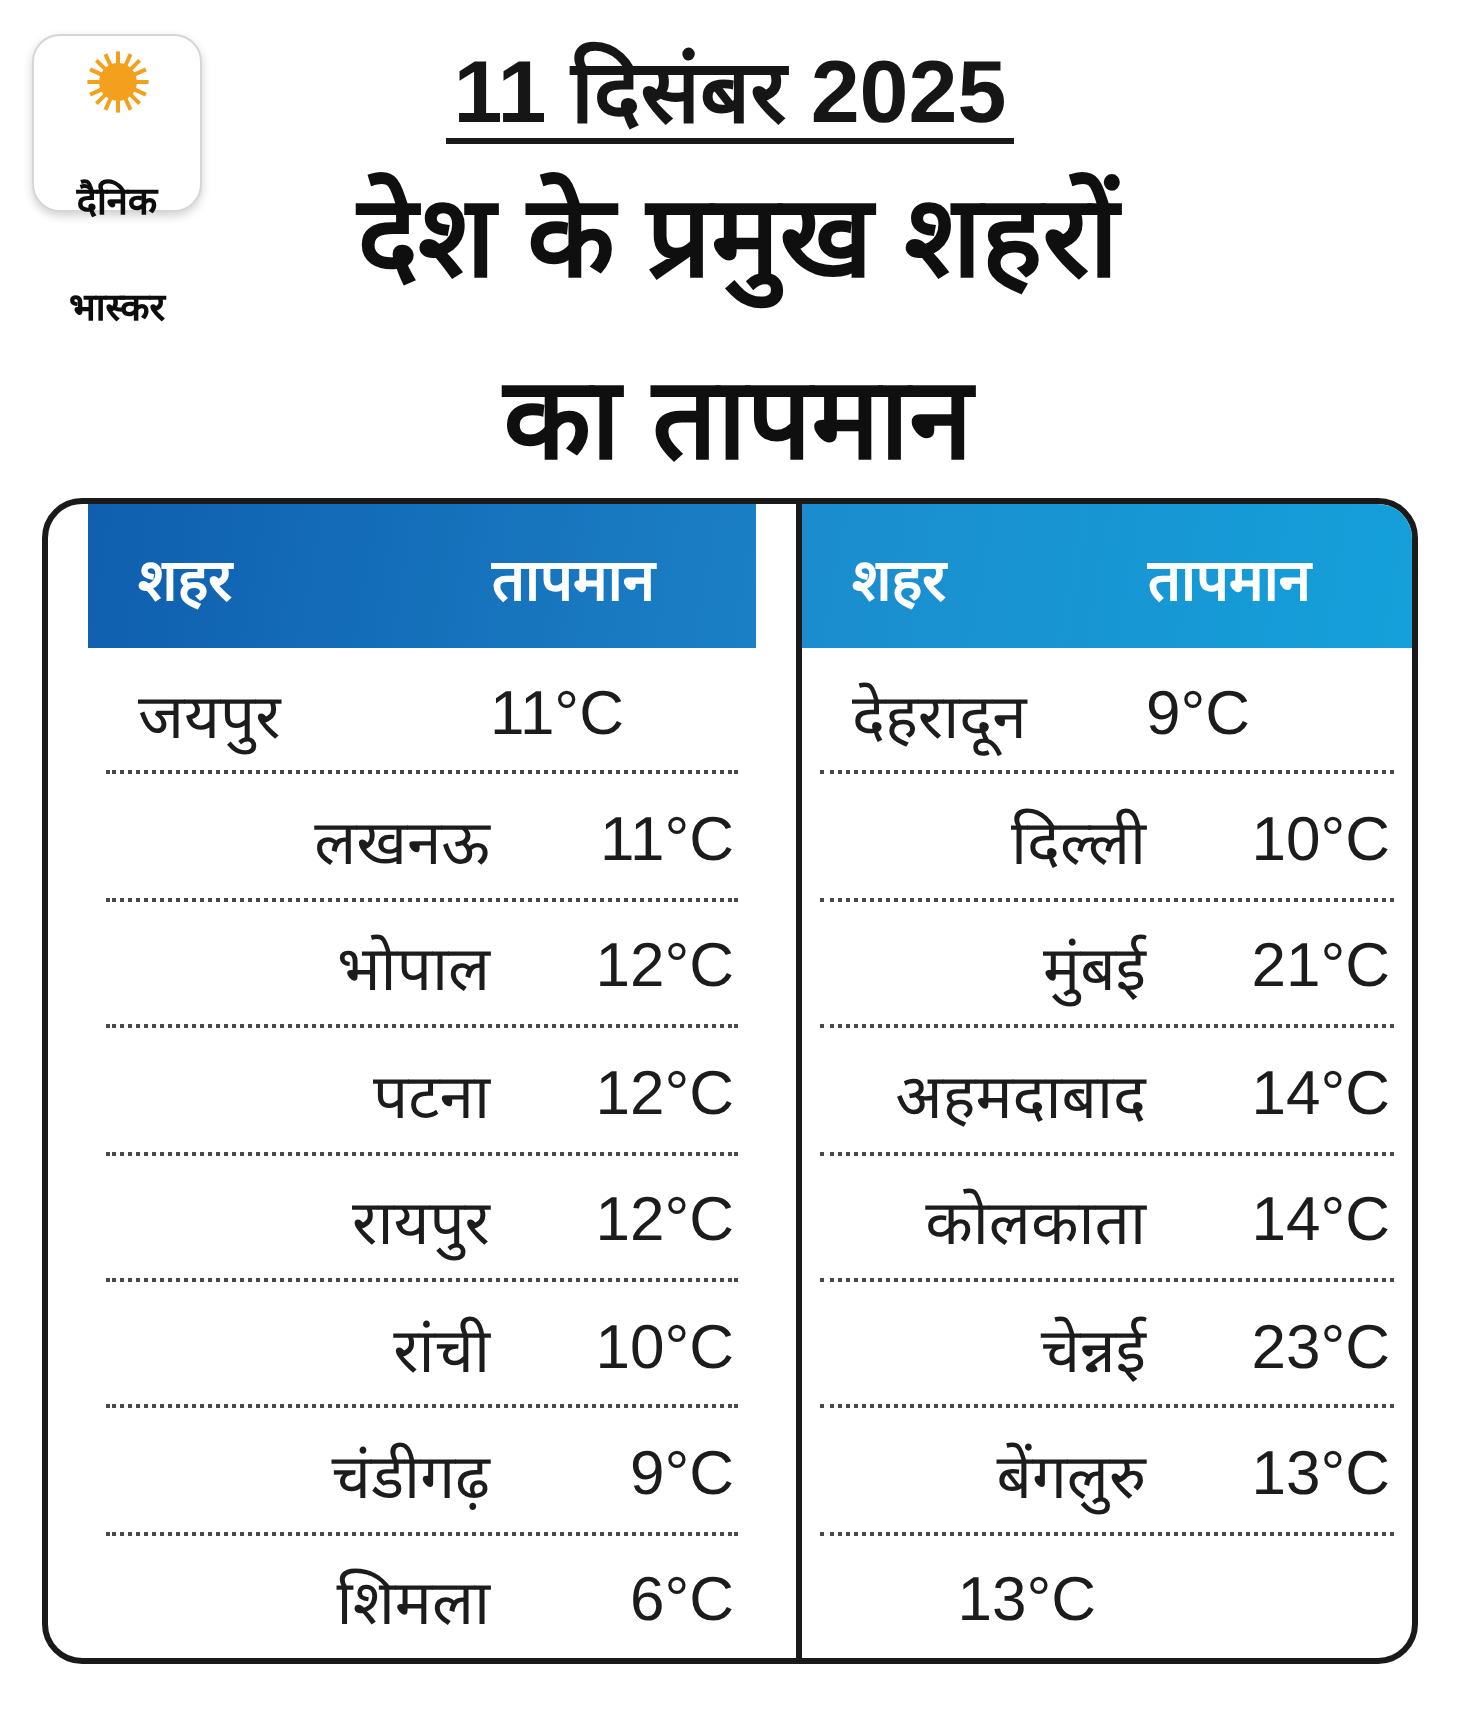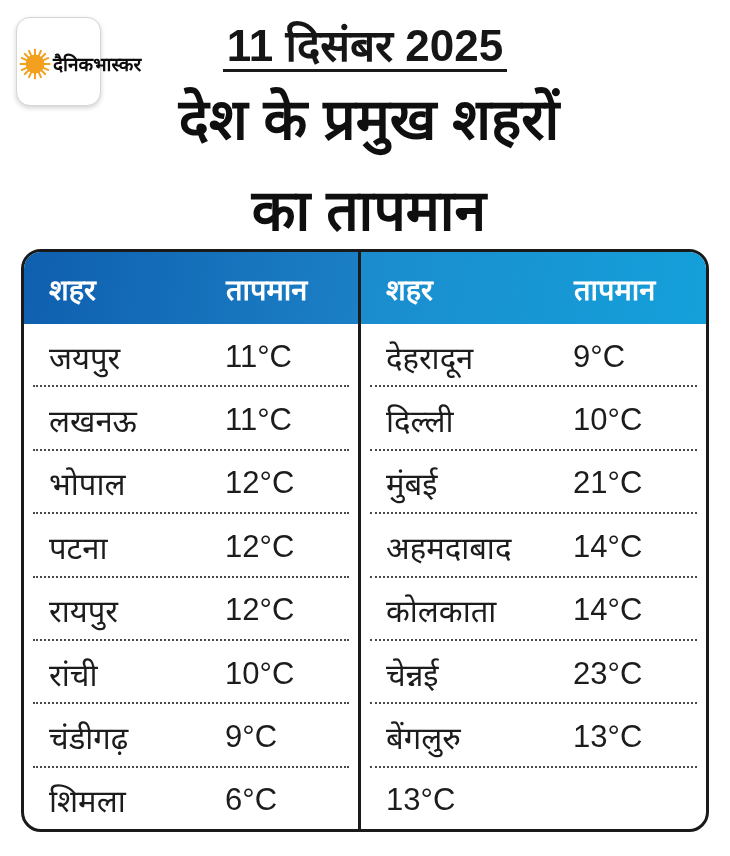--- a/index.html
+++ b/index.html
@@ -13,8 +13,9 @@
     position:absolute; left:16px; top:17px; width:85px; height:89px;
     background:#ffffff; border:1px solid #d6d6d6; border-radius:14px;
     box-shadow:0 2px 5px rgba(0,0,0,0.18);
-    display:flex; flex-direction:row; align-items:center; text-align:center;
+    display:flex; flex-direction:column; align-items:center; text-align:center;
     padding-top:5px;
+    gap:32px;
   }
   .logo .sun { width:36px; height:36px; flex:none; }
   .logo .brand-line { font-size:19px; line-height:21px; font-weight:800; color:#0d0d0d; }

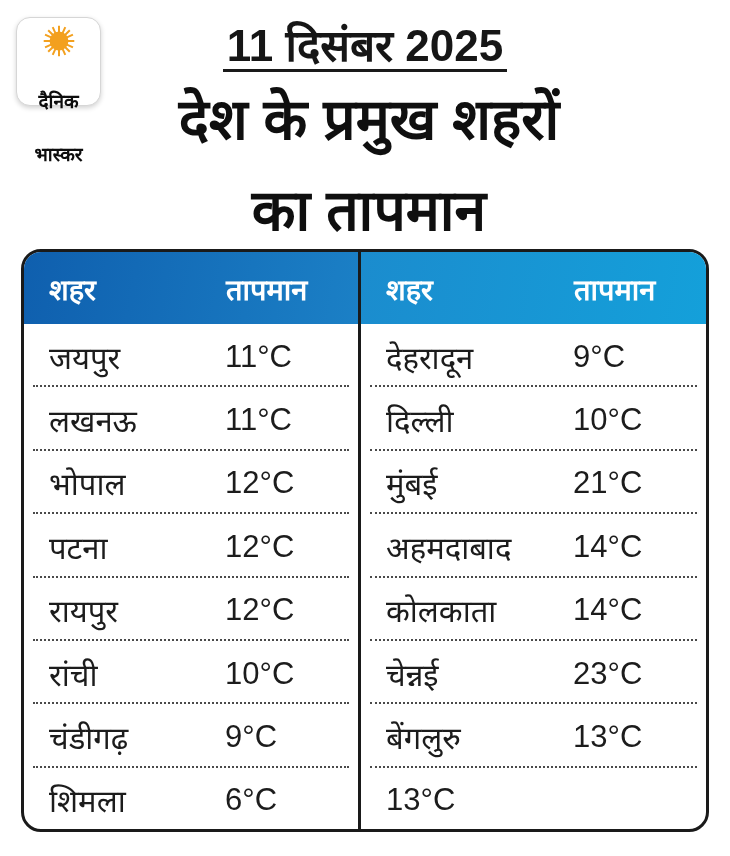--- a/index.html
+++ b/index.html
@@ -37,7 +37,7 @@
     border:3px solid #1a1a1a; border-radius:20px; overflow:hidden;
     display:flex; background:#ffffff;
   }
-  .panel { display:flex; flex-direction:column; }
+  .panel { display:flex; flex-direction:column;margin-left:20px; }
   .panel.left  { width:334px; }
   .panel.right { flex:1; border-left:3px solid #1a1a1a; }
   .panel-head {

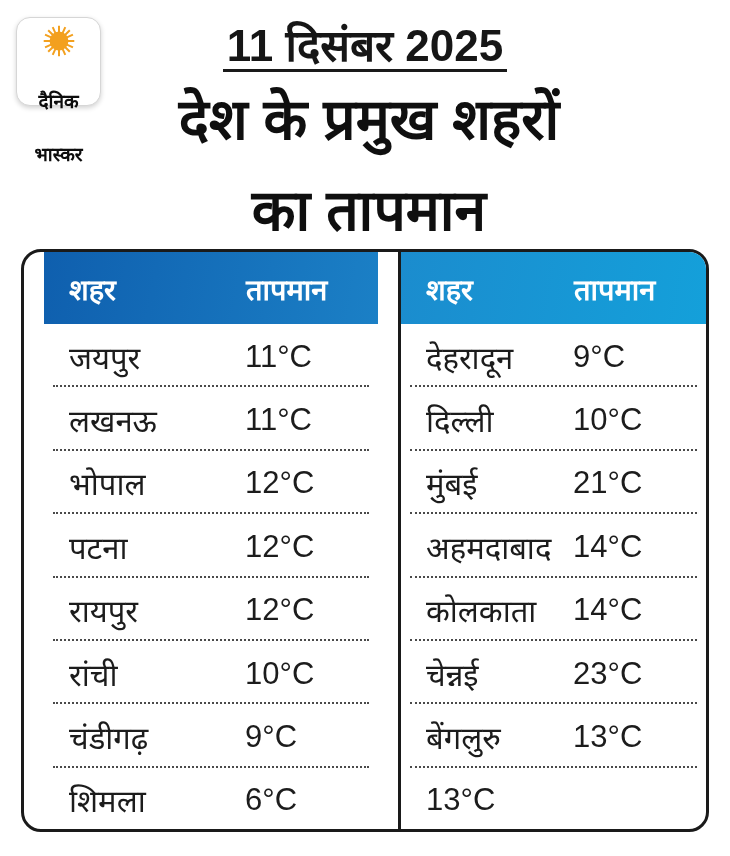--- a/index.html
+++ b/index.html
@@ -54,7 +54,7 @@
     margin:0 9px; padding:4px 2px 0 16px;
     font-size:31px; font-weight:500; color:#1c1c1c;
   }
-  .row + .row { border-top:2px dotted #4a4a4a; }
+  .row + .row { border-top:2px dotted #4a4a4a;text-align:right; }
   .row .city { flex:1; }
   .row .temp { width:122px; }
 </style>

